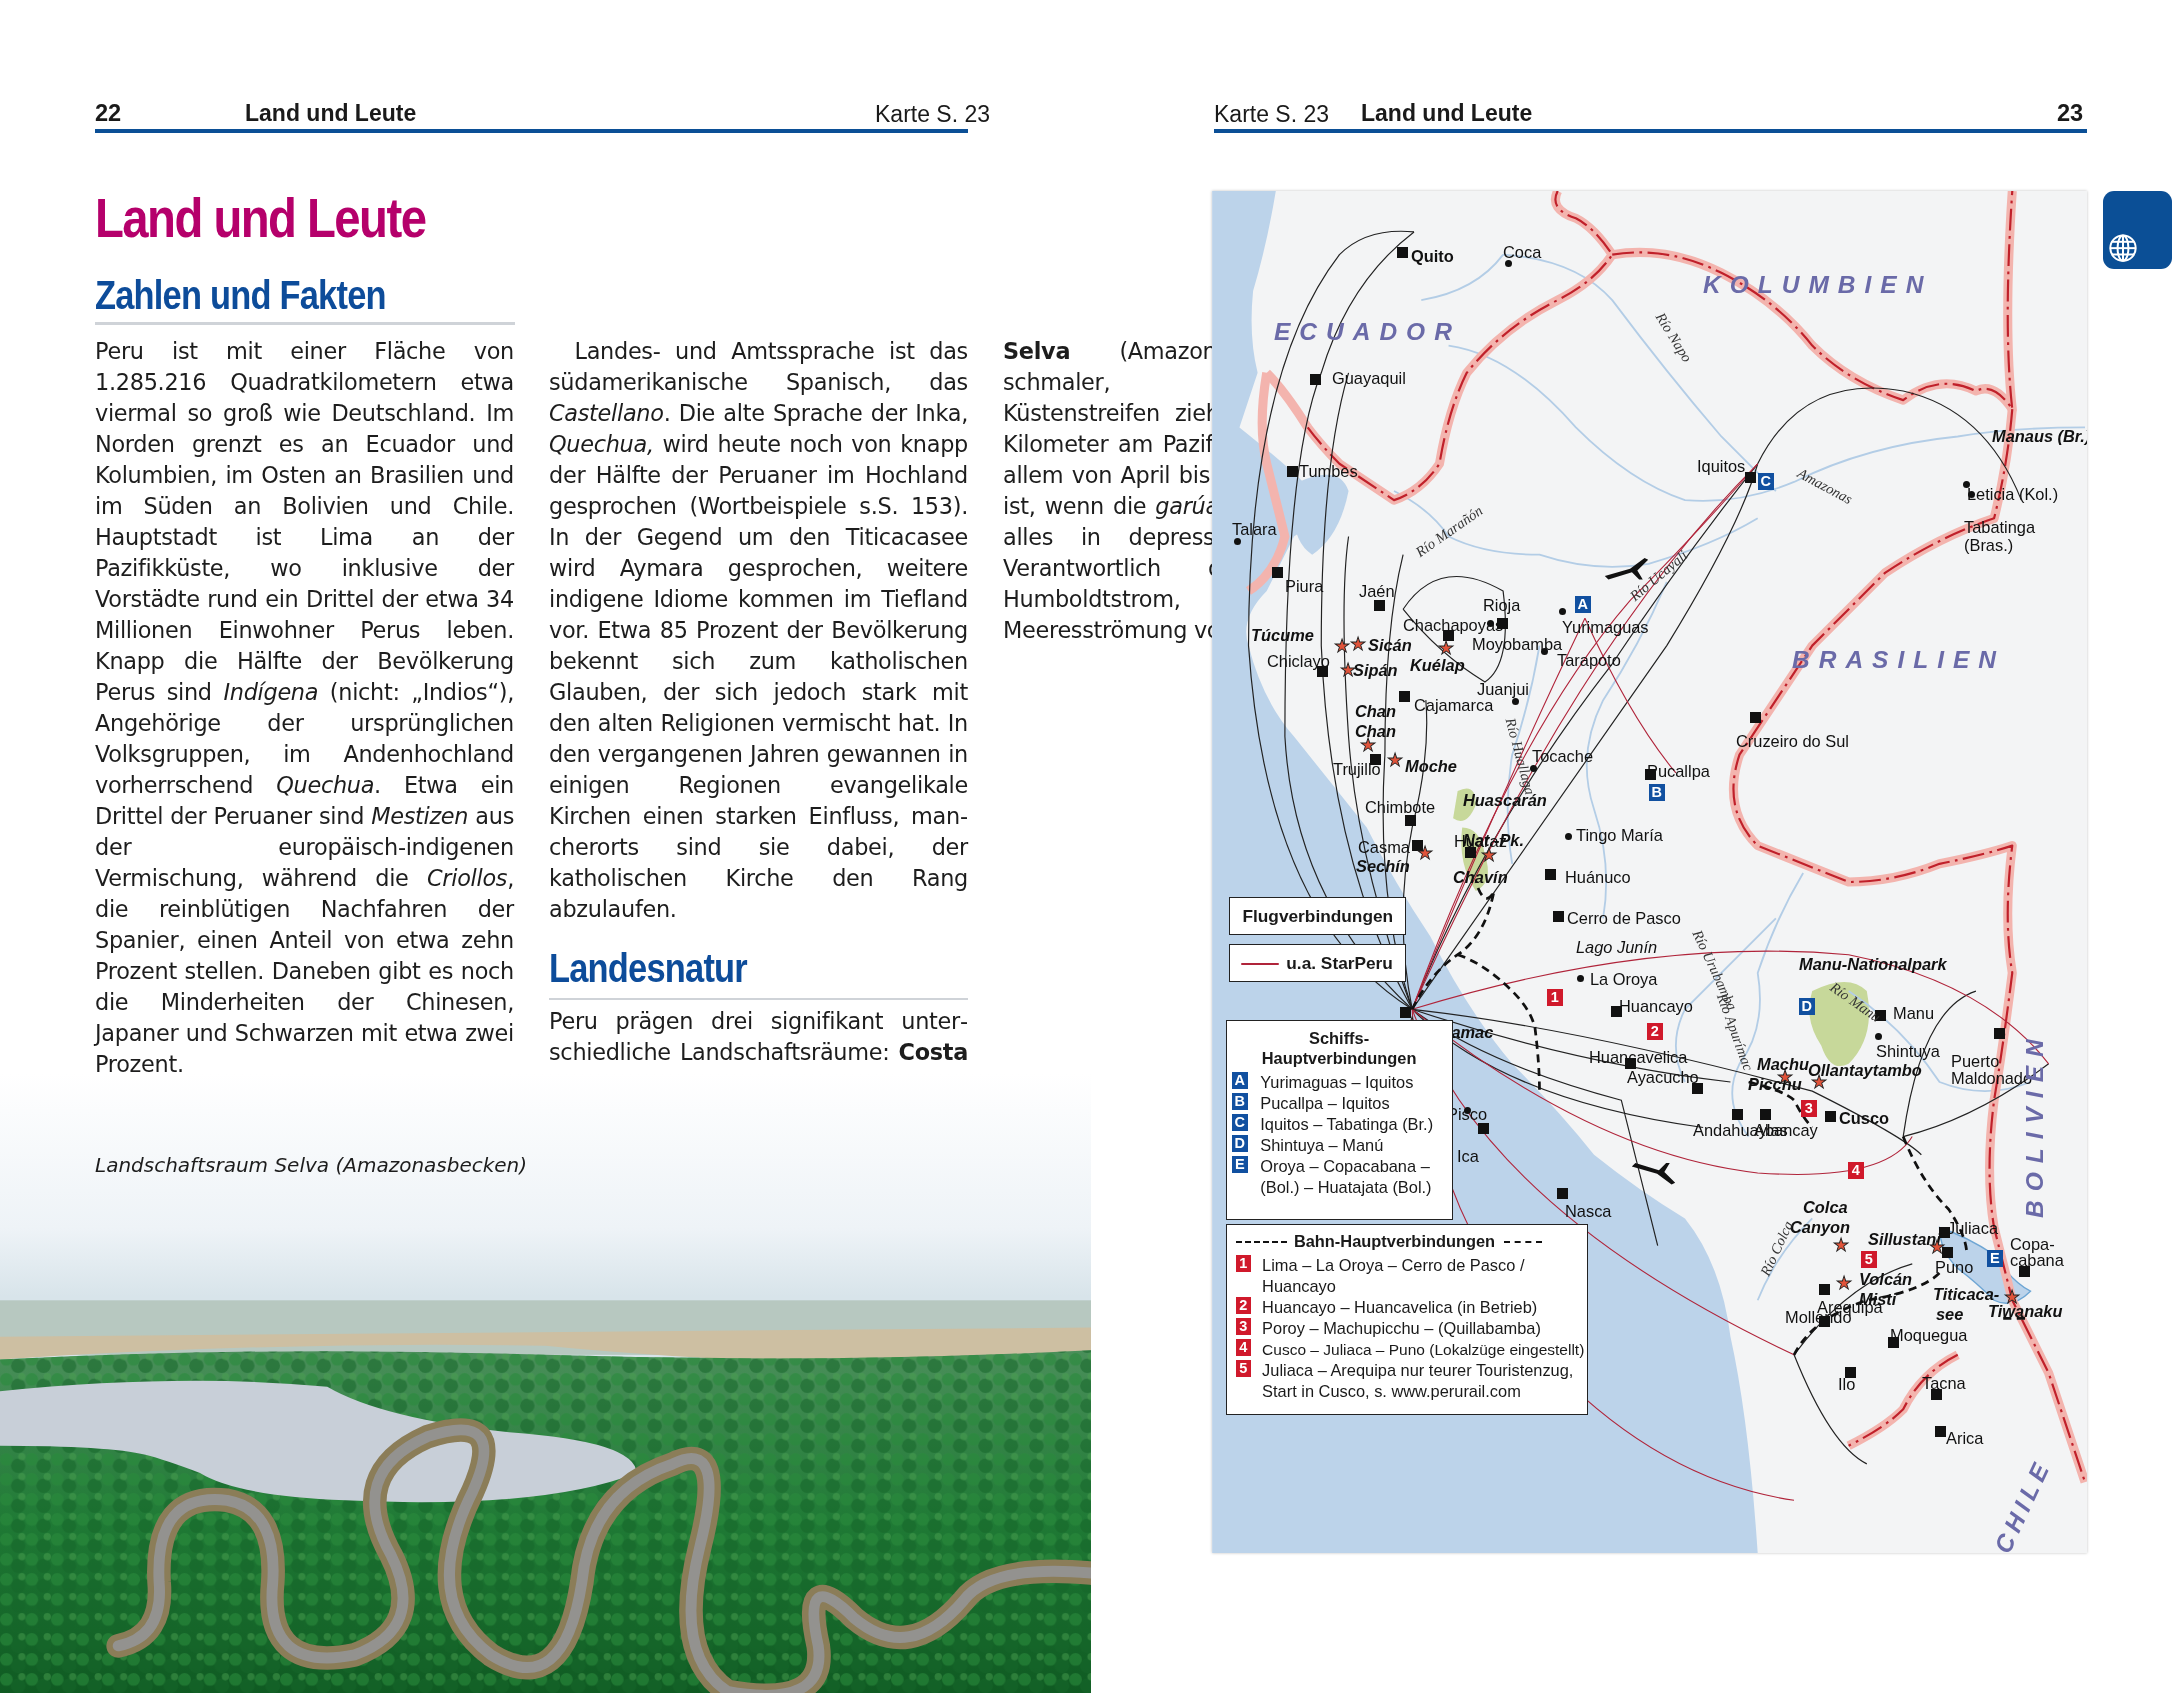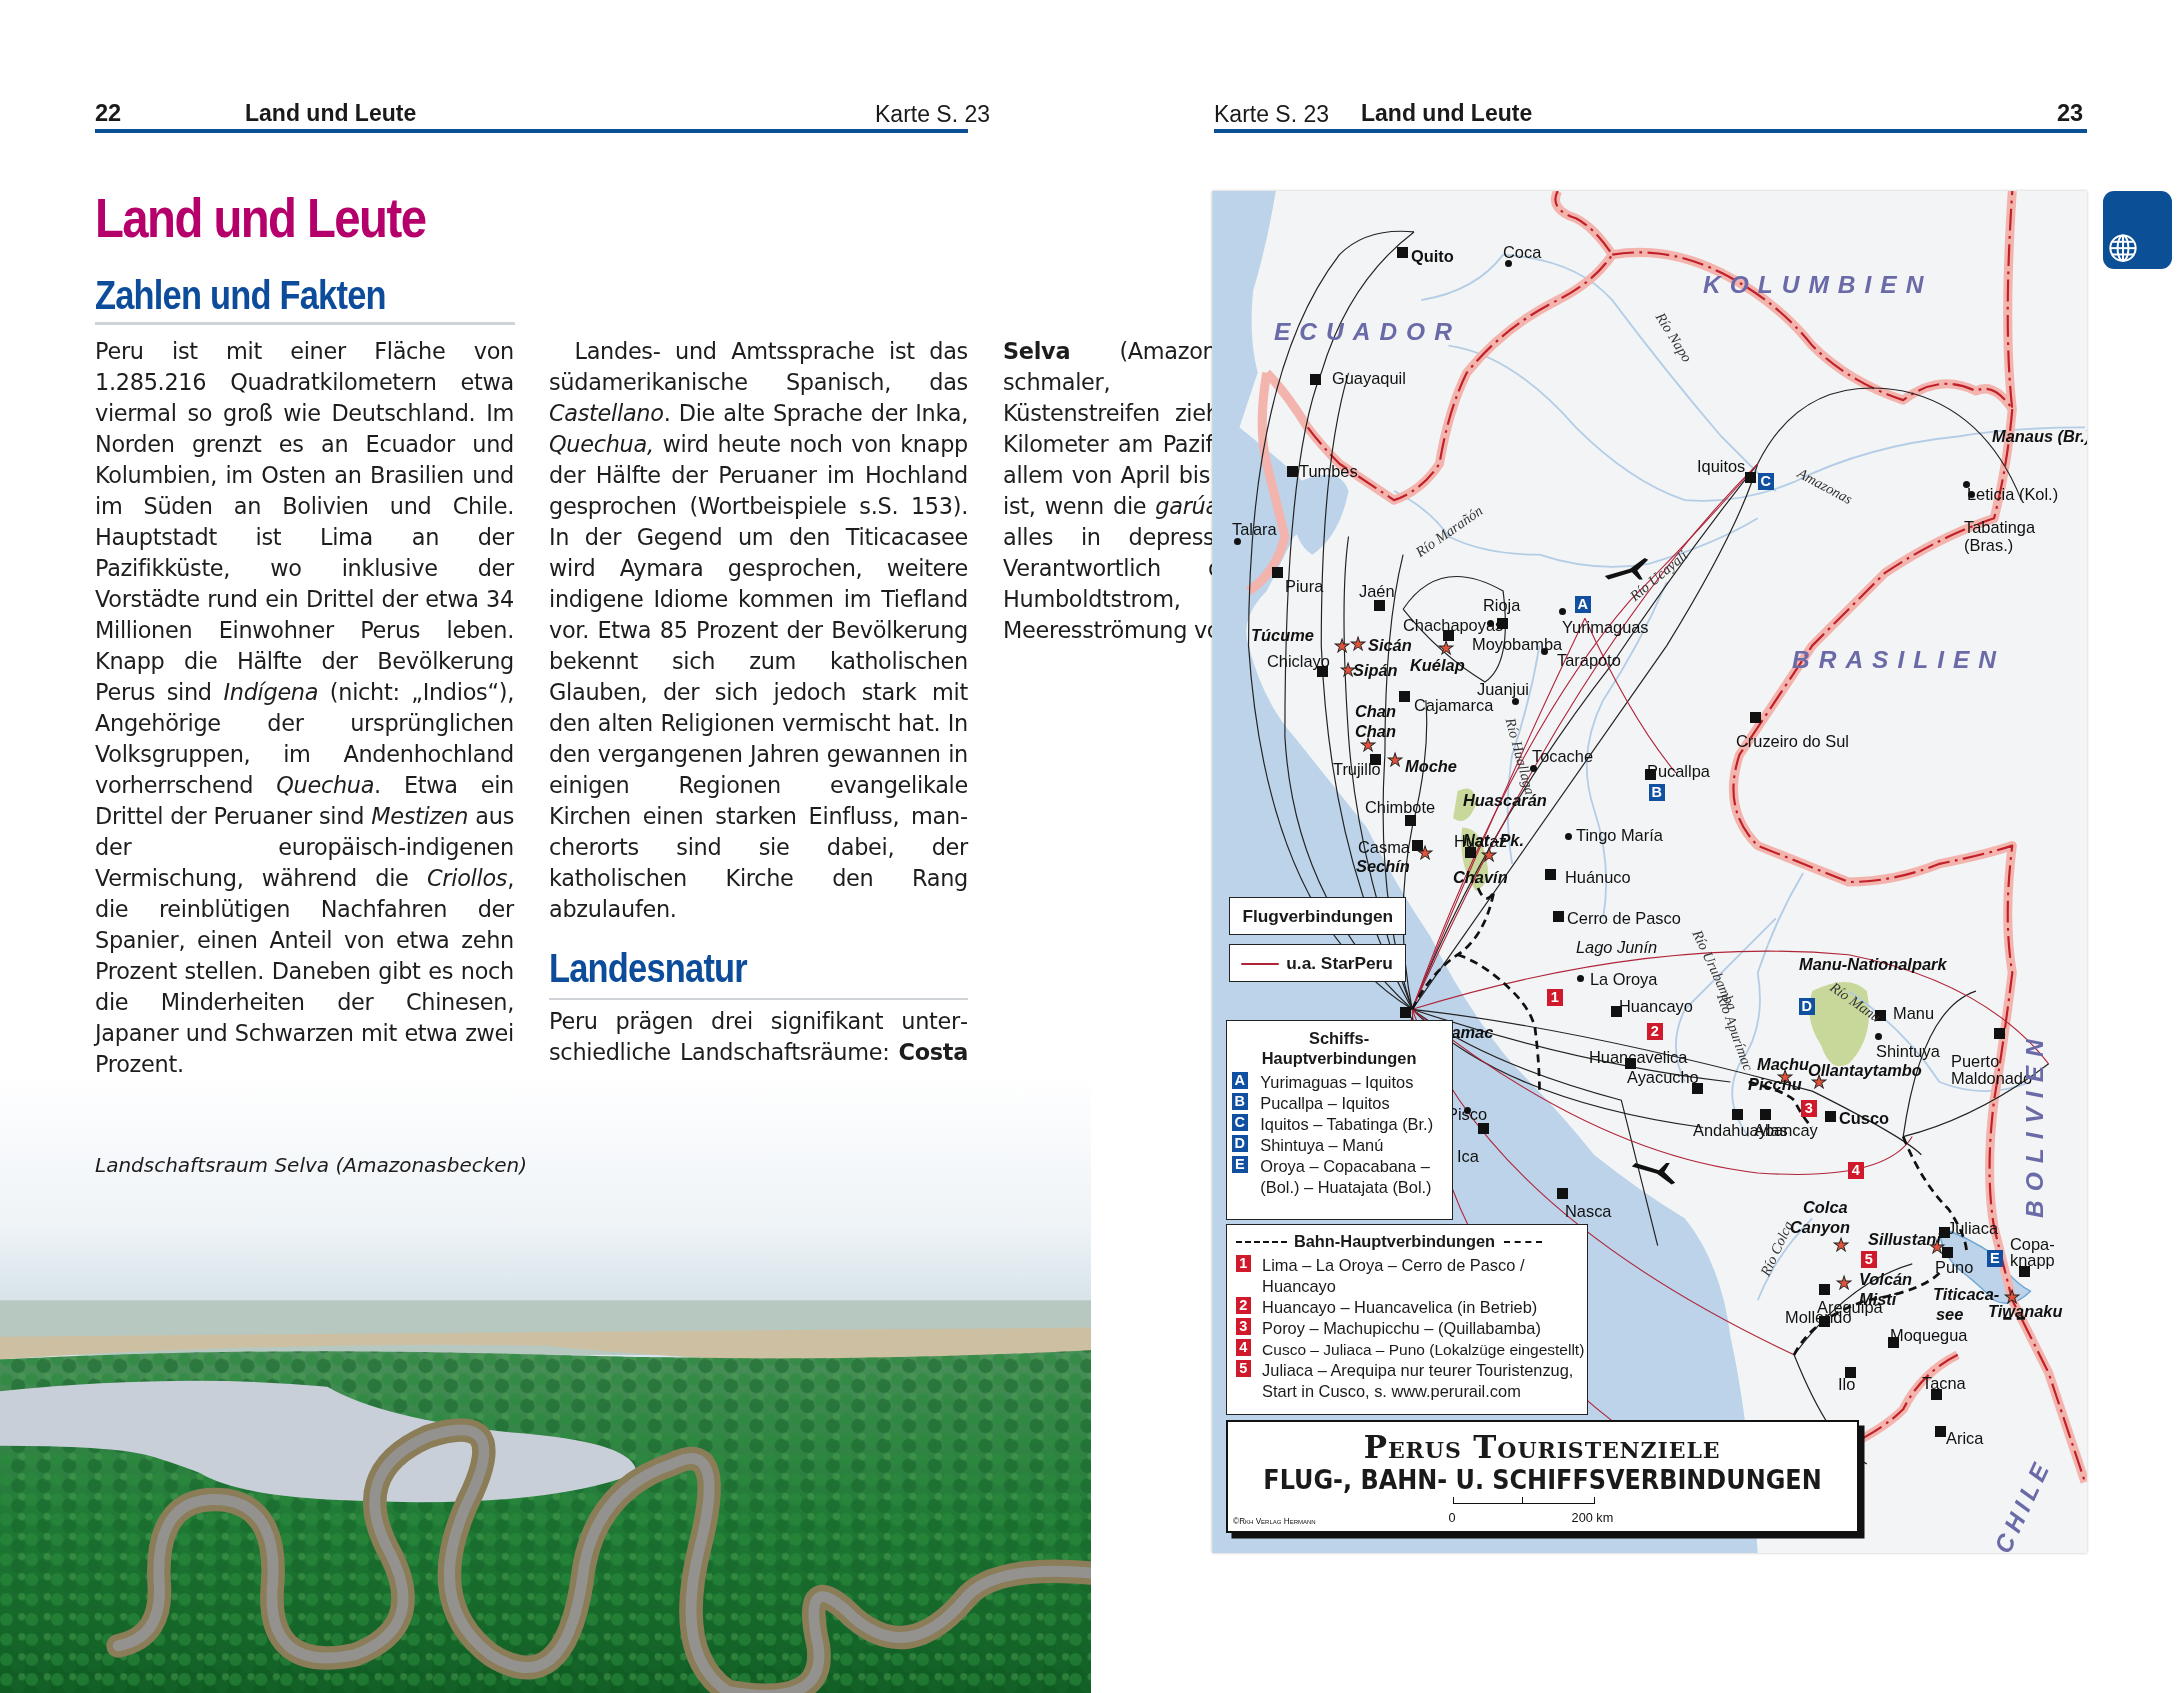--- a/index.html
+++ b/index.html
@@ -281,7 +281,7 @@
       <div style="position: absolute; left: 730px; top: 1056px; width: 11px; height: 11px; background: rgb(17, 17, 17);"></div>
       <div class="lbl " style="left: 798px; top: 1044px;">Copa-</div>
       <div style="position: absolute; left: 807px; top: 1075px; width: 11px; height: 11px; background: rgb(17, 17, 17);"></div>
-      <div class="lbl " style="left: 798px; top: 1060px;">knapp</div>
+      <div class="lbl " style="left: 798px; top: 1060px;">cabana</div>
       <div class="lbl " style="left: 605px; top: 1107px;">Arequipa</div>
       <div style="position: absolute; left: 607px; top: 1093px; width: 11px; height: 11px; background: rgb(17, 17, 17);"></div>
       <div class="lbl " style="left: 573px; top: 1117px;">Mollendo</div>

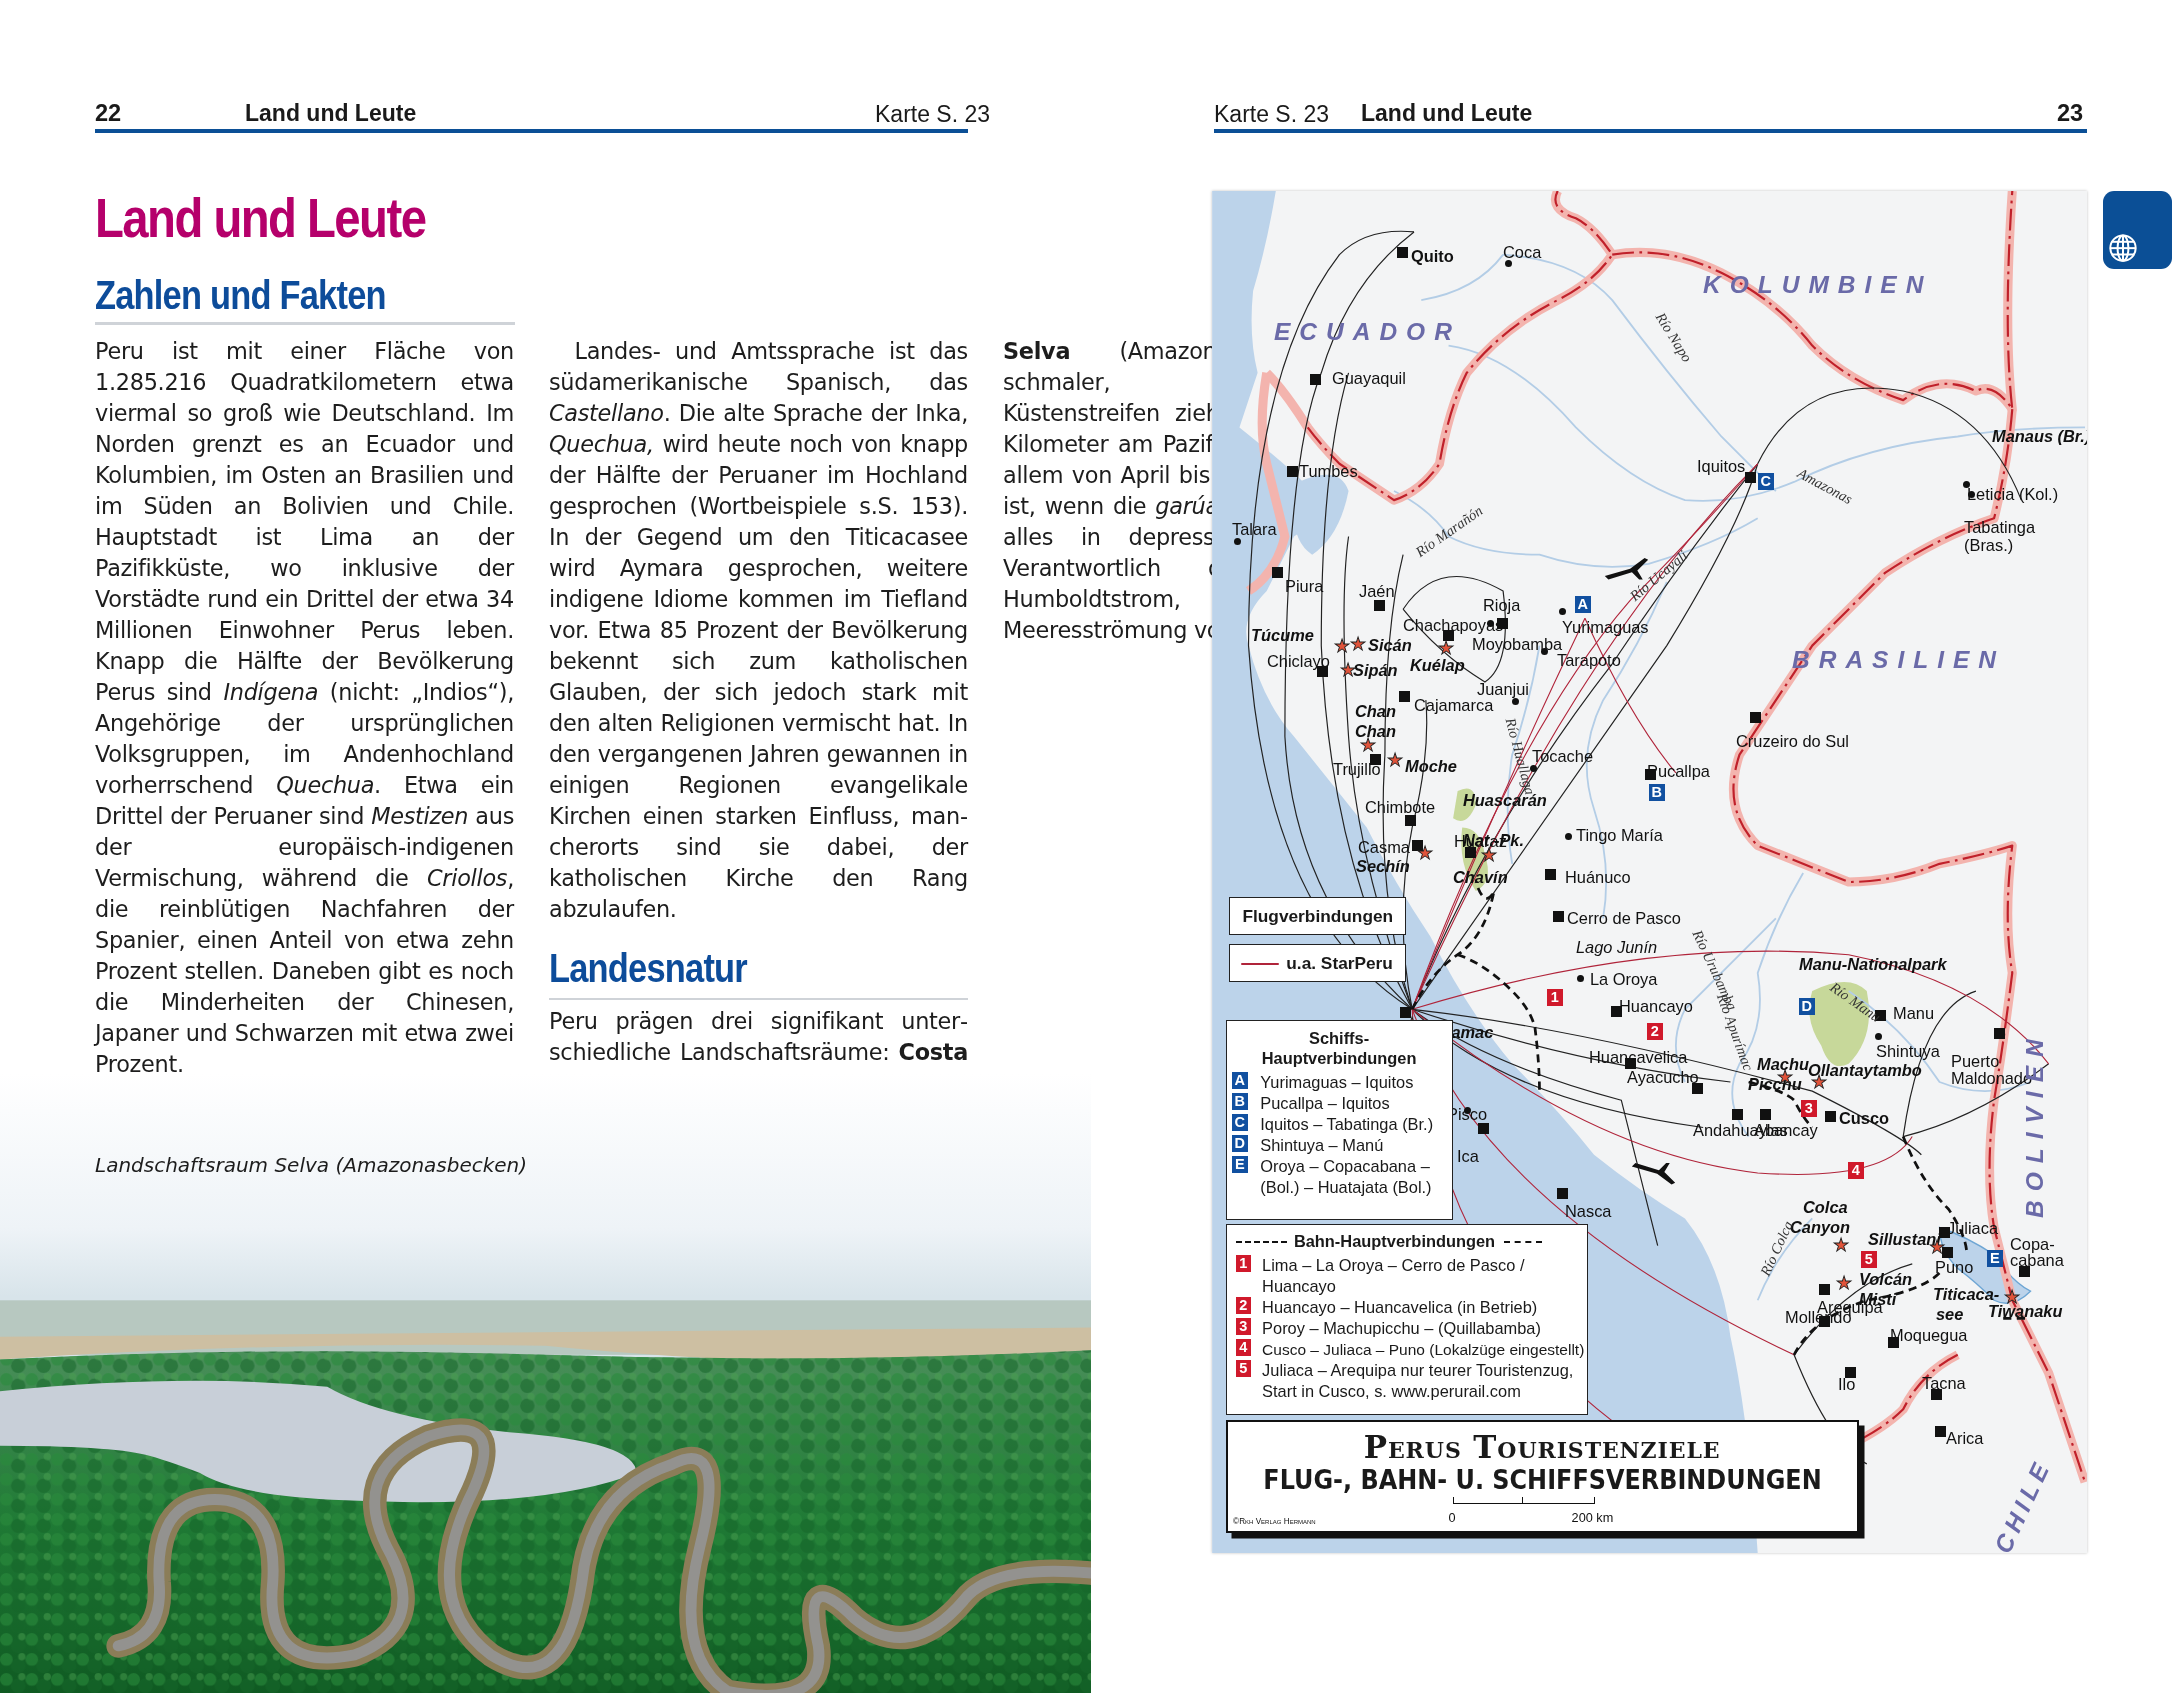--- a/index.html
+++ b/index.html
@@ -453,15 +453,6 @@
       </div>
   </div>
 
-  <div class="title-box" style="left:13.6px;top:1229px;width:629px;height:109px;">
-    <div class="title-line1" style="margin-top:7.3px;">Perus Touristenziele</div>
-    <div class="title-line2">FLUG-, BAHN- U. SCHIFFSVERBINDUNGEN</div>
-    <div style="position:absolute;left:225px;top:75px;width:140px;height:5.5px;border:1.8px solid #111;border-top:none;"></div>
-    <div style="position:absolute;left:294px;top:75px;width:1.8px;height:5.5px;background:#111;"></div>
-    <div class="lbl" style="left:221px;top:87px;font-size:12.7px;">0</div>
-    <div class="lbl" style="left:344px;top:87px;font-size:12.7px;">200 km</div>
-    <div class="lbl" style="left:5.5px;top:91px;font-size:8.2px;font-variant:small-caps;">©Rkh Verlag Hermann</div>
-  </div>
 
   <svg class="abs" style="left:391px;top:365px;" width="47" height="25.5" viewBox="0 0 52 28">
     <path d="M2 22 L30 14 L46 2 L50 4 L38 16 L44 26 L40 26 L32 18 L6 26 Z" fill="#111"></path>

